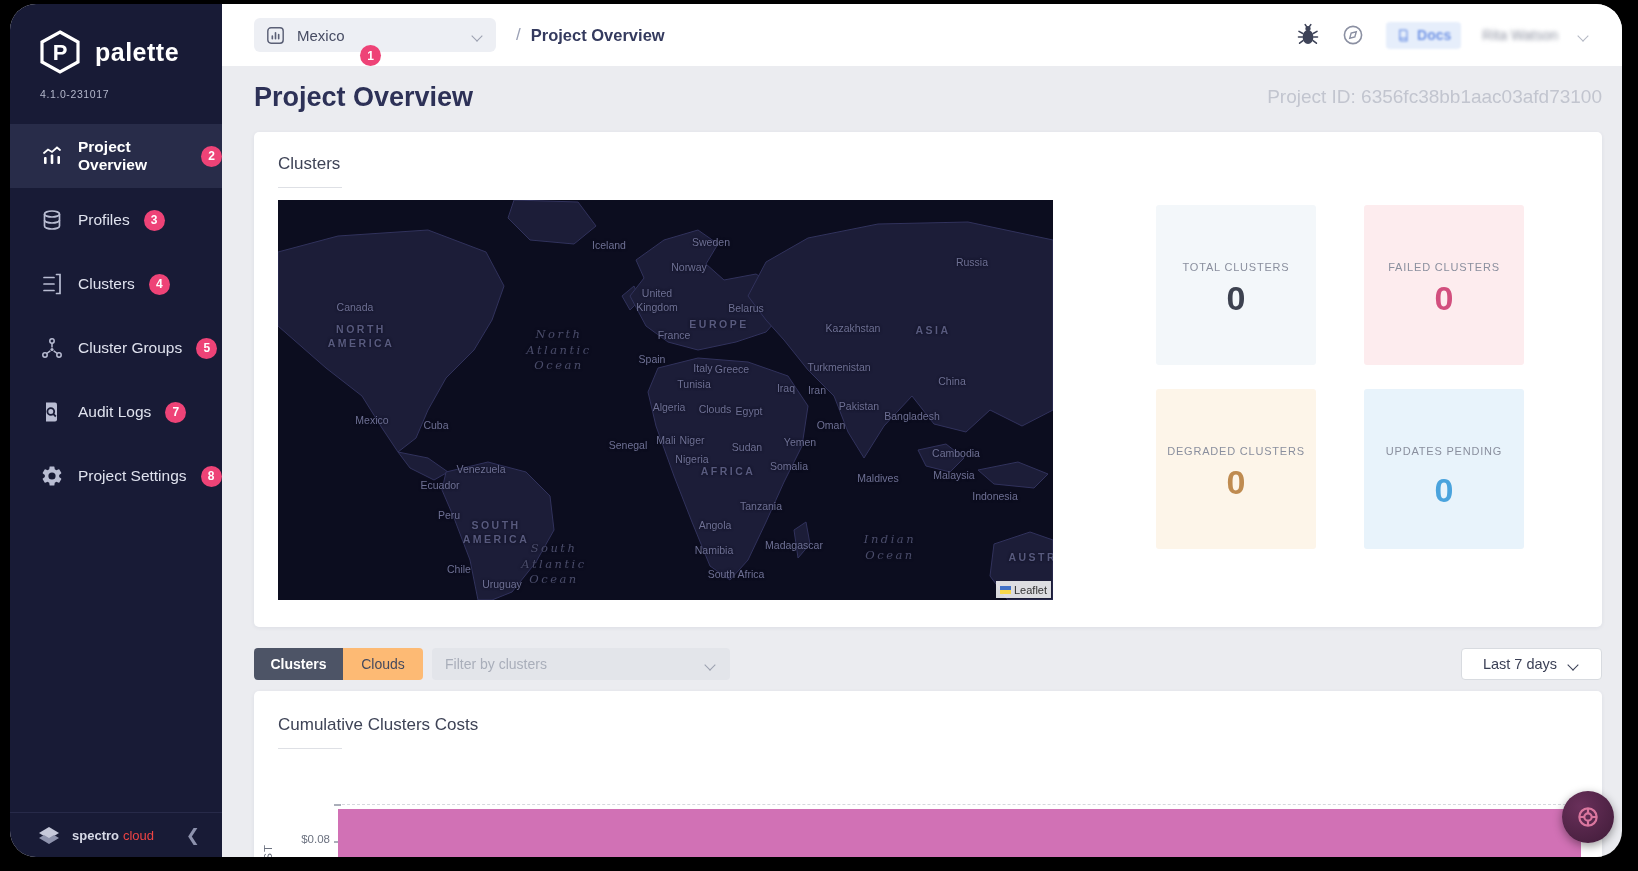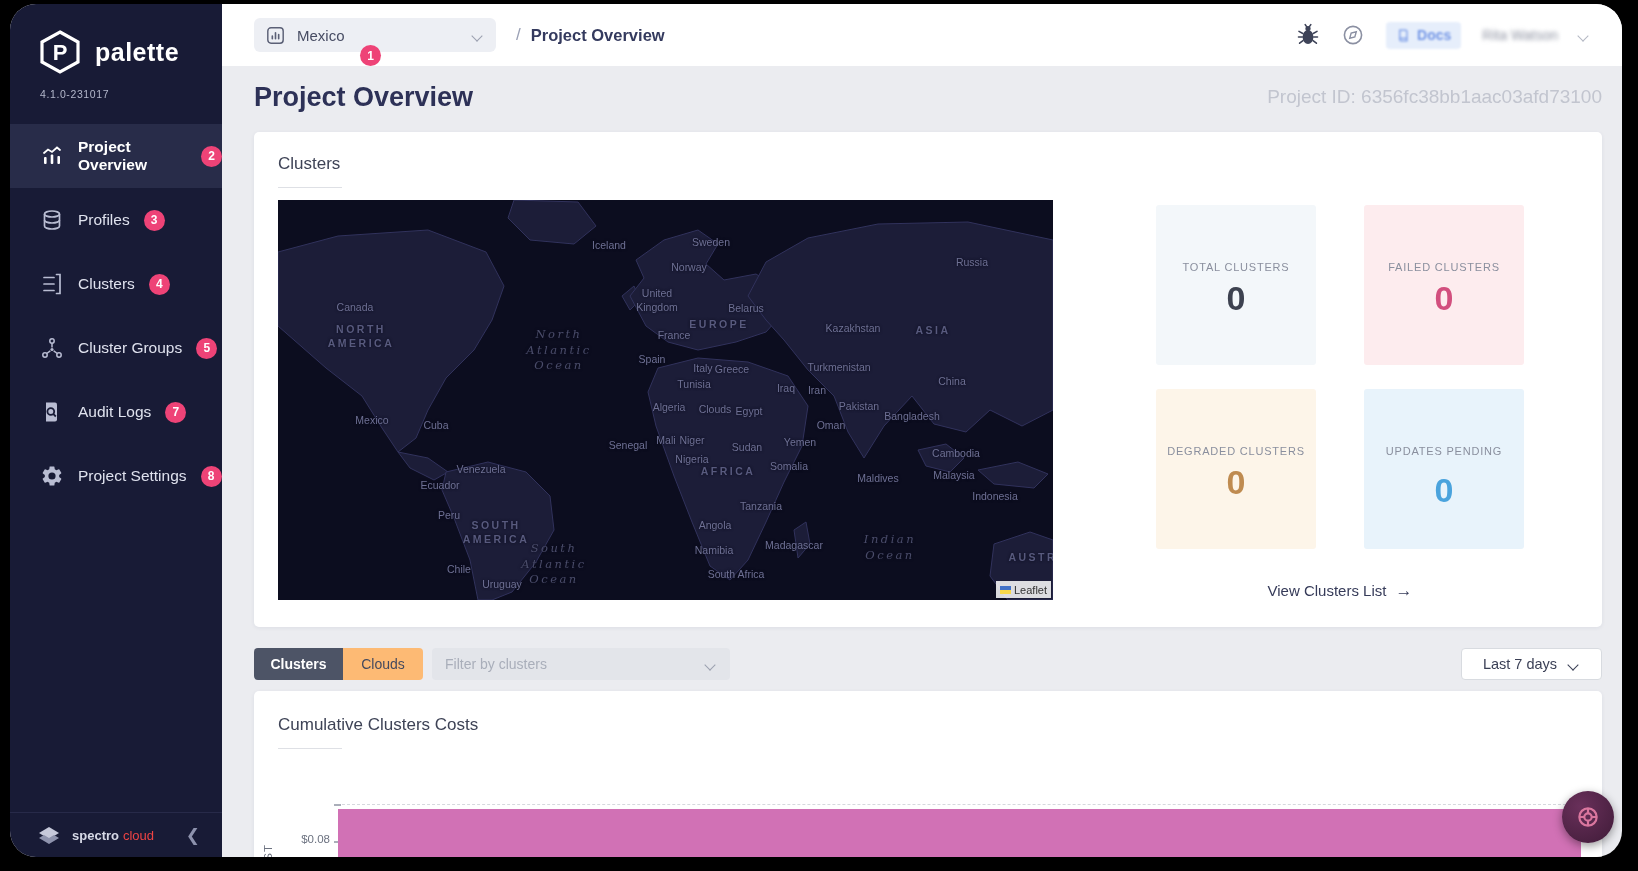--- a/index.html
+++ b/index.html
@@ -376,9 +376,6 @@
                 <div class="t-val" style="color: rgb(74, 163, 221);">0</div>
               </div>
             </div>
-          <div class="view-link">
-            <span>View Clusters List</span><span class="arr">→</span>
-          </div>
         </div>
       </div>
 

